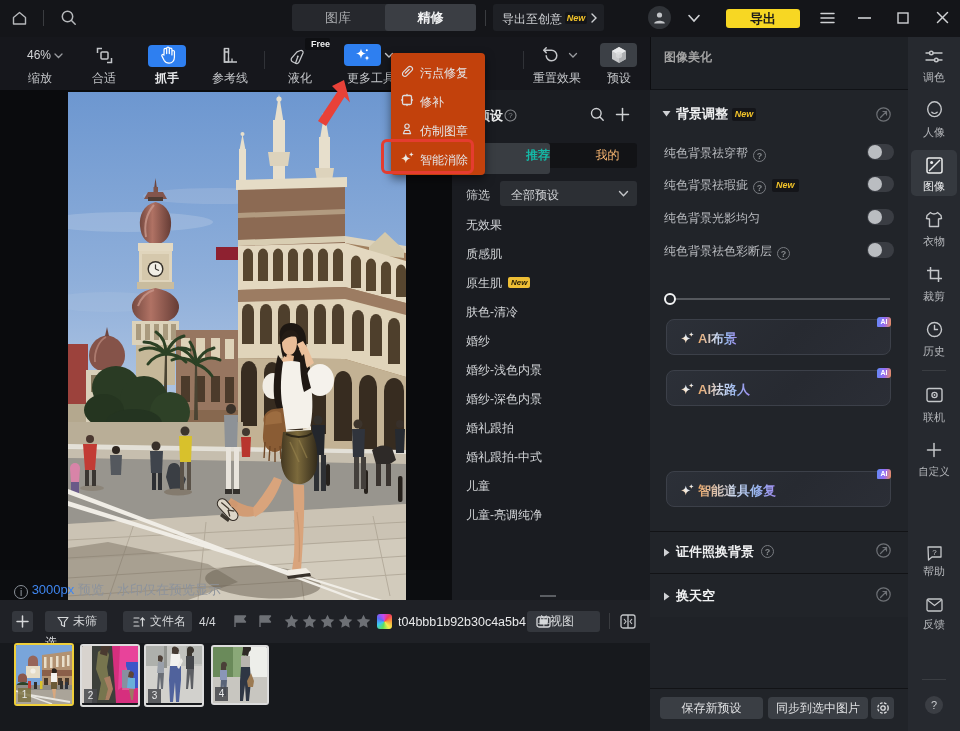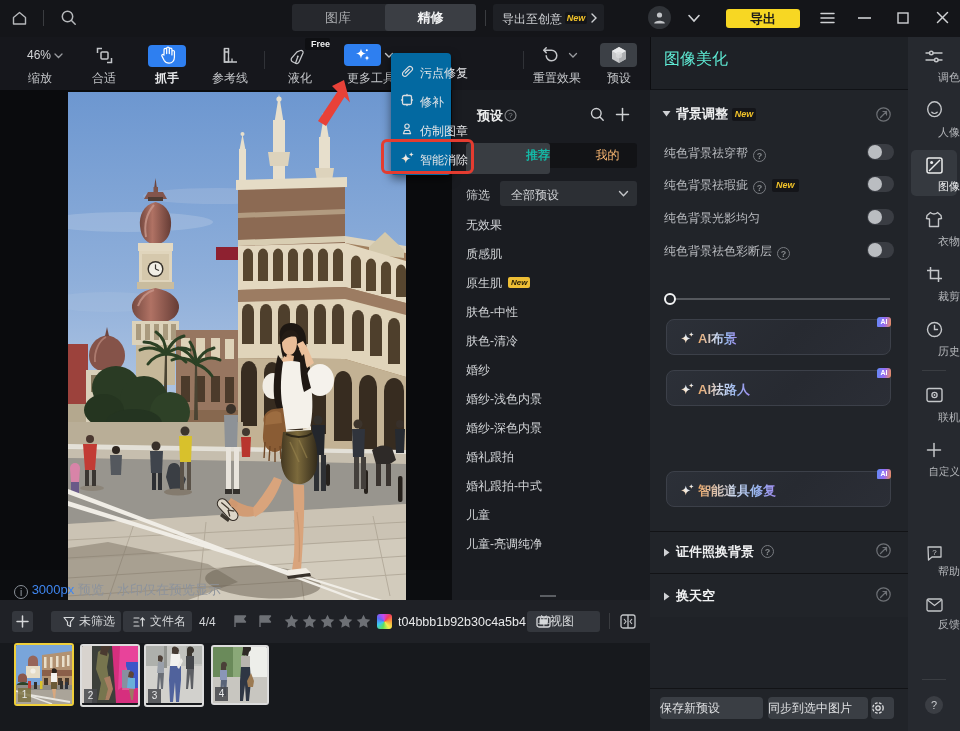--- a/index.html
+++ b/index.html
@@ -148,7 +148,7 @@
     <div class="abs" style="left:607px;top:33px;font-size:12px;color:#c4c6c9">预设</div>
   </div>
   <div id="rp-head">
-    <div class="abs" style="left:13px;top:12px;font-size:16px;font-weight:normal;color:#5eead4">图像美化</div>
+    <div class="abs" style="left:13px;top:12px;font-size:12px;font-weight:bold;color:#a3a3a3">图像美化</div>
   </div>
   <div id="canvas">
     <svg class="abs" style="left:68px;top:2px" width="338" height="508" viewBox="0 0 338 508">

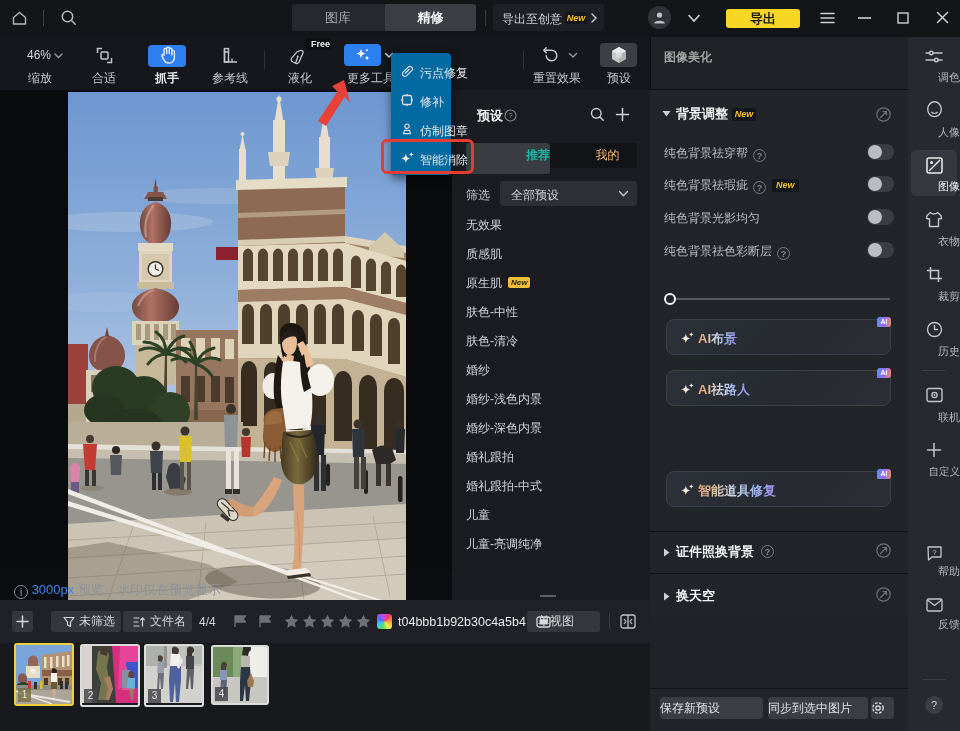--- a/index.html
+++ b/index.html
@@ -674,7 +674,7 @@
           <path d="M4 5 L6 7.5 L4 10 M12 5 L10 7.5 L12 10" fill="none" stroke="#c4c6c9" stroke-width="1.1"></path>
         </svg></div>
   </div>
-  <div id="menu" class="abs" style="left:391px;top:53px;width:60px;height:122px;background:#0369a1;border-radius:4px;box-shadow:0 4px 10px rgba(0,0,0,.5);z-index:40">
+  <div id="menu" class="abs" style="left:391px;top:53px;width:94px;height:122px;background:#c2410c;border-radius:4px;box-shadow:0 4px 10px rgba(0,0,0,.5);z-index:40">
     <svg class="abs" style="left:9px;top:11px" width="14" height="14" viewBox="0 0 14 14">
         <g fill="none" stroke="#dcdde0" stroke-width="1.2">
           <path d="M3.2 8.2 L8.2 3.2 a2.47 2.47 0 0 1 3.5 3.5 L6.7 11.7 a2.47 2.47 0 0 1 -3.5 -3.5 Z"></path>

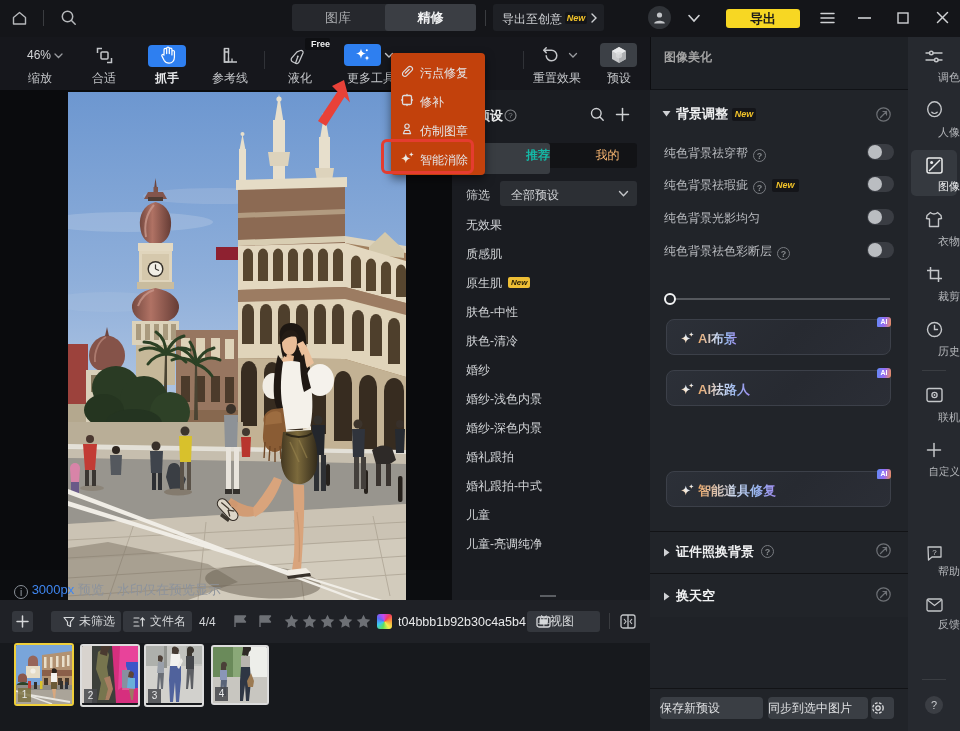--- a/index.html
+++ b/index.html
@@ -32,7 +32,7 @@
 .aibadge{position:absolute;right:-1px;top:-3px;width:14px;height:10px;border-radius:3px 3px 3px 1px;background:linear-gradient(100deg,#5f8cf7 0%,#9a6cf2 55%,#ef8f53 100%);color:#fff;font-size:7px;font-weight:bold;text-align:center;line-height:10px}
 .ailabel{position:absolute;left:31px;top:10px;font-size:13px;font-weight:bold;background:linear-gradient(90deg,#eaa869 0%,#cdd9ee 45%,#96b4ee 75%,#a08cee 100%);-webkit-background-clip:text;background-clip:text;color:transparent}
 .resetic{position:absolute;width:15px;height:15px}
-.sbitem{position:absolute;left:0;width:52px;text-align:right;font-size:11px;color:#b4b6ba}
+.sbitem{position:absolute;left:0;width:52px;text-align:center;font-size:11px;color:#b4b6ba}
 .gbtn{position:absolute;top:607px;height:22px;background:#3a3e44;border-radius:4px;font-size:12px;color:#dfe0e2;line-height:22px}
 .bbtn{position:absolute;top:11px;height:21px;background:#34373d;border-radius:3px;font-size:12px;color:#d6d8da;line-height:21px}
 .star{position:absolute;top:13px;width:17px;height:17px}

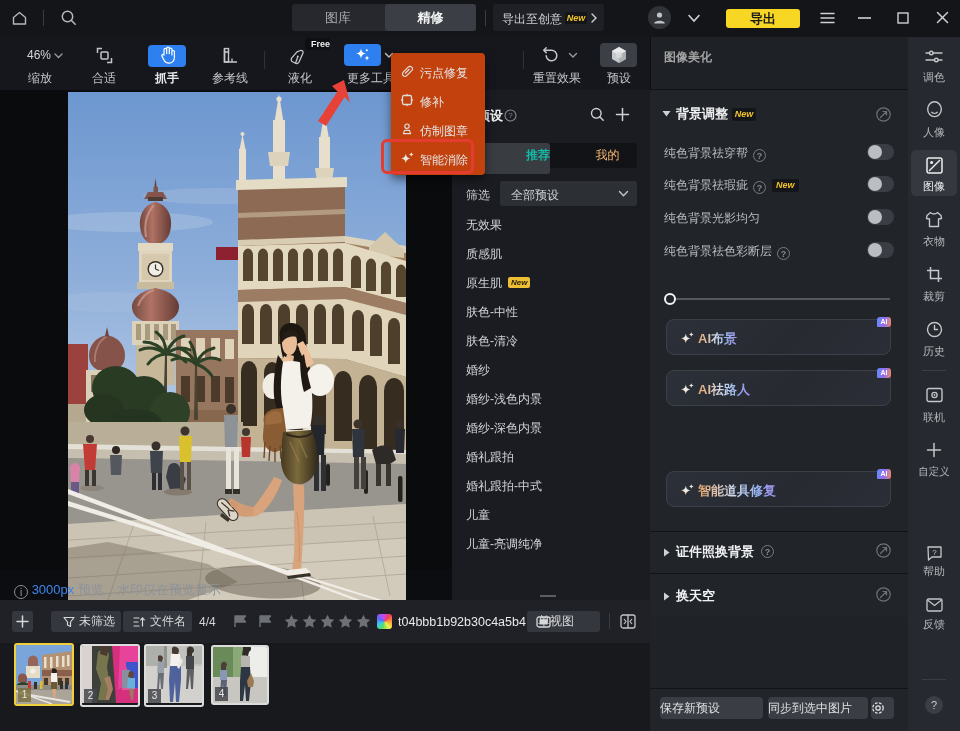--- a/index.html
+++ b/index.html
@@ -469,7 +469,6 @@
       <div class="pi">无效果</div>
         <div class="pi">质感肌</div>
       <div class="pi">原生肌<span class="nbadge">New</span></div>
-      <div class="pi">肤色-中性</div>
         <div class="pi">肤色-清冷</div>
         <div class="pi">婚纱</div>
       <div class="pi">婚纱-浅色内景</div>

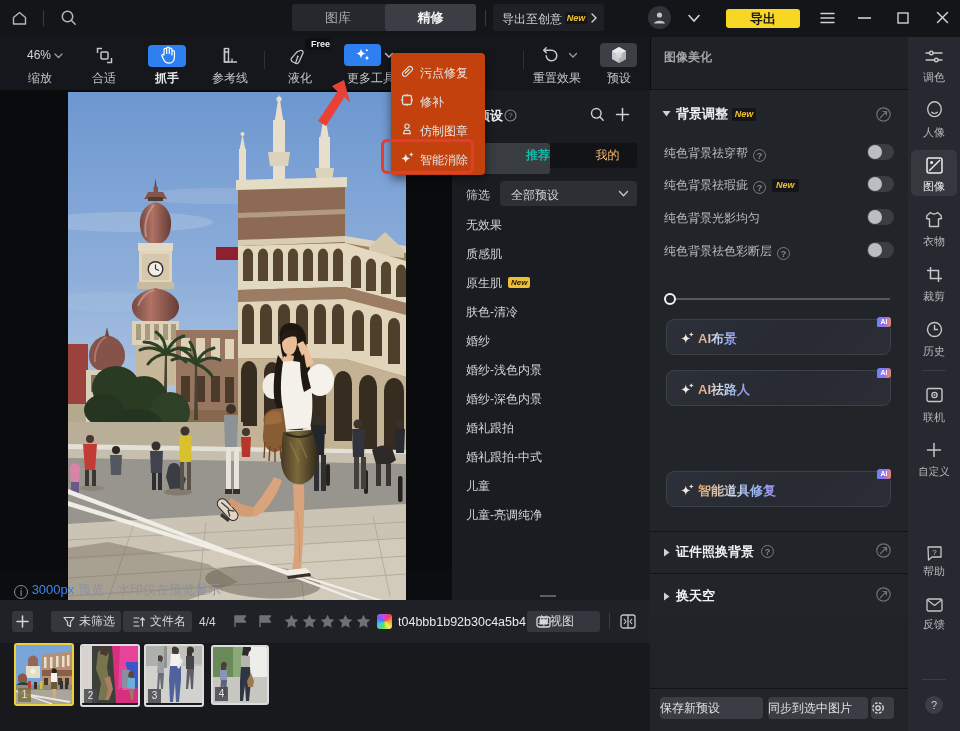--- a/index.html
+++ b/index.html
@@ -625,7 +625,7 @@
             <line x1="1" y1="6.5" x2="12" y2="6.5"></line>
           </g>
         </svg></div>
-    <div class="bbtn" style="left:51px;width:70px"><svg style="position:absolute;left:12px;top:5px" width="12" height="12" viewBox="0 0 12 12">
+    <div class="bbtn" style="left:45px;width:62px"><svg style="position:absolute;left:12px;top:5px" width="12" height="12" viewBox="0 0 12 12">
           <path d="M1 1.5 H11 L7.5 6 V10.5 L4.5 9 V6 Z" fill="none" stroke="#d6d8da" stroke-width="1.2" stroke-linejoin="round"></path>
         </svg><span style="margin-left:28px">未筛选</span></div>
     <div class="bbtn" style="left:123px;width:69px"><svg style="position:absolute;left:10px;top:5px" width="13" height="12" viewBox="0 0 13 12">

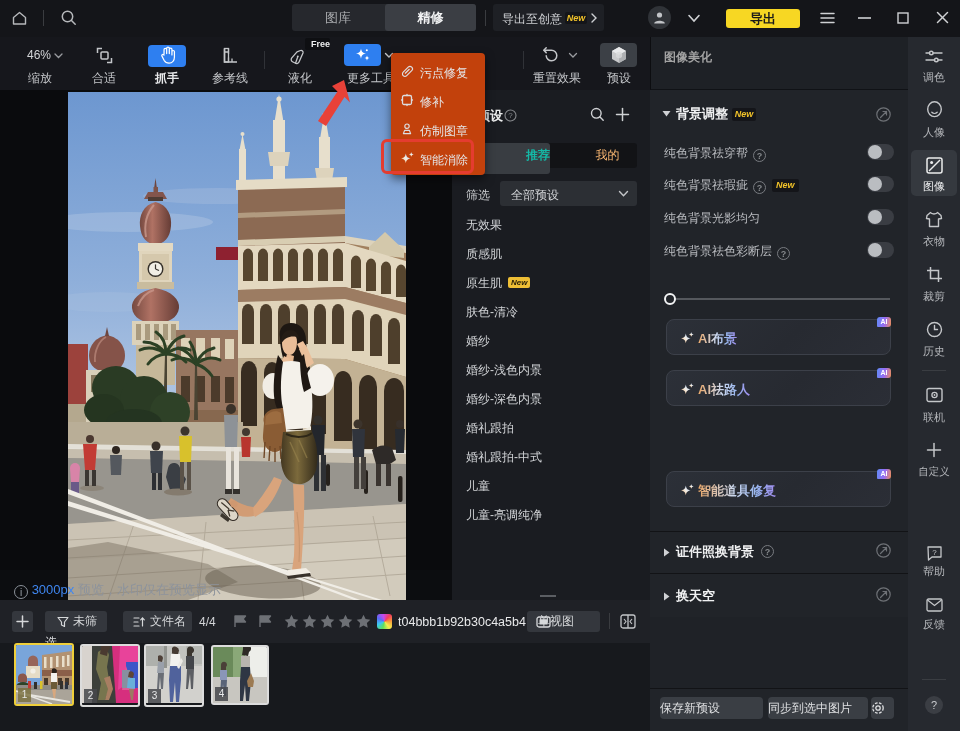--- a/index.html
+++ b/index.html
@@ -33,7 +33,7 @@
 .ailabel{position:absolute;left:31px;top:10px;font-size:13px;font-weight:bold;background:linear-gradient(90deg,#eaa869 0%,#cdd9ee 45%,#96b4ee 75%,#a08cee 100%);-webkit-background-clip:text;background-clip:text;color:transparent}
 .resetic{position:absolute;width:15px;height:15px}
 .sbitem{position:absolute;left:0;width:52px;text-align:center;font-size:11px;color:#b4b6ba}
-.gbtn{position:absolute;top:607px;height:22px;background:#3a3e44;border-radius:4px;font-size:12px;color:#dfe0e2;line-height:22px}
+.gbtn{position:absolute;top:607px;height:22px;background:#3a3e44;border-radius:4px;font-size:12px;color:#dfe0e2;text-align:center;line-height:22px}
 .bbtn{position:absolute;top:11px;height:21px;background:#34373d;border-radius:3px;font-size:12px;color:#d6d8da;line-height:21px}
 .star{position:absolute;top:13px;width:17px;height:17px}
 .thumb{position:absolute;top:1px;width:60px;height:63px;border:2px solid #dcdcdc;border-radius:3px;overflow:hidden}

